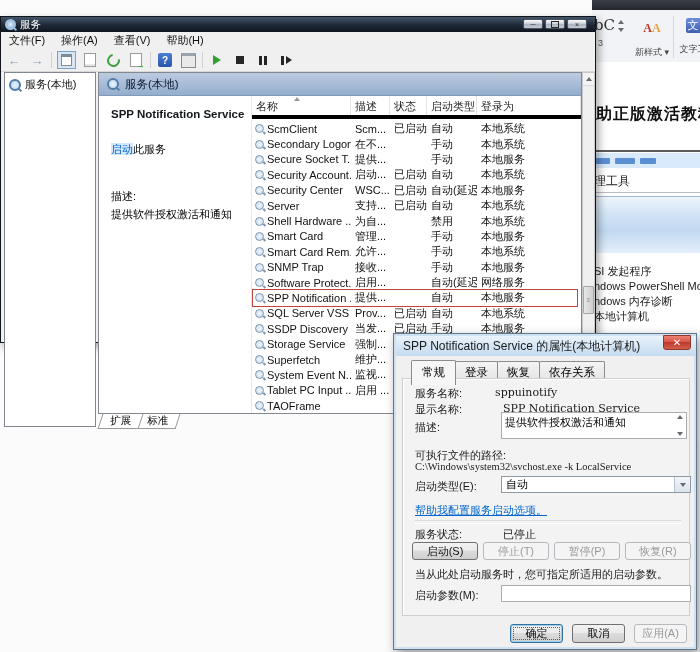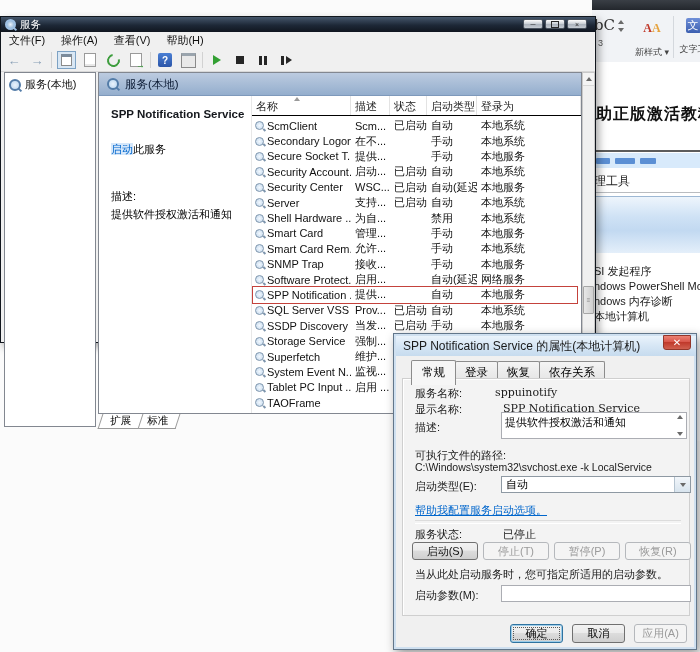--- a/index.html
+++ b/index.html
@@ -88,7 +88,7 @@
   .desc-text{font-size:11px;line-height:14px;width:130px;}
 
   .list-col{flex:1;position:relative;min-width:0;border-left:1px solid #e8e8e8;}
-  .lheader{height:19px;display:flex;border-bottom:1px solid #000000;font-size:11px;color:#1e1e1e;}
+  .lheader{height:19px;display:flex;border-bottom:4px solid #000000;font-size:11px;color:#1e1e1e;}
   .hcell{border-right:1px solid #e3e3e3;padding:3px 0 0 4px;box-sizing:border-box;position:relative;white-space:nowrap;overflow:hidden;}
   .sort-up{position:absolute;top:1px;left:42px;width:0;height:0;border-left:3px solid transparent;border-right:3px solid transparent;border-bottom:4px solid #9a9a9a;}
   .c-name{width:99px;} .c-desc{width:39px;} .c-status{width:37px;} .c-startup{width:50px;} .c-logon{flex:1;}

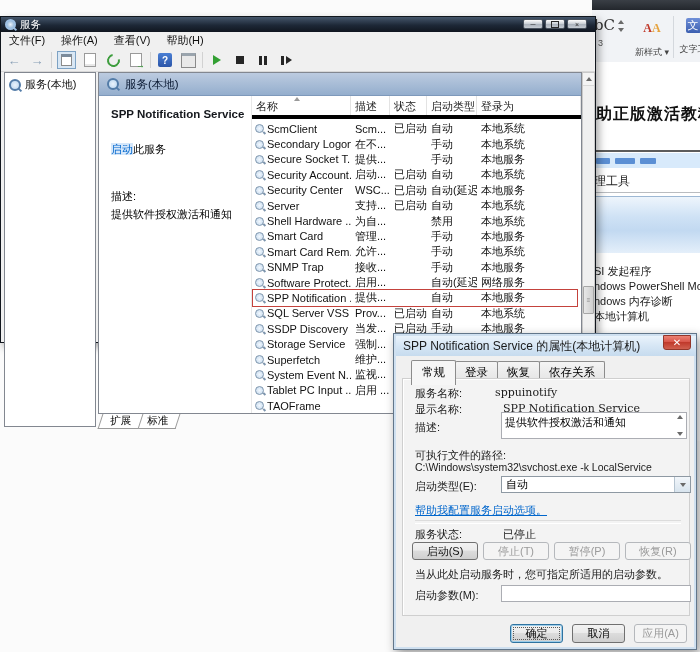--- a/index.html
+++ b/index.html
@@ -135,7 +135,7 @@
   .dtextarea{position:absolute;left:98px;top:33px;width:186px;height:27px;background:#fff;border:1px solid #abadb3;box-sizing:border-box;
     font-size:11px;font-family:"DejaVu Serif",serif;padding:2px 14px 2px 3px;}
   .ta-arrows{position:absolute;right:2px;top:2px;bottom:2px;width:9px;display:flex;flex-direction:column;justify-content:space-between;align-items:center;}
-  .pathtext{font-family:Liberation Sans, sans-serif;font-size:10.5px;}
+  .pathtext{font-family:Liberation Serif, serif;font-size:10.5px;}
   .combo{position:absolute;left:98px;top:97px;width:190px;height:17px;background:#fff;border:1px solid #8e99a3;box-sizing:border-box;
     display:flex;align-items:center;}
   .combo .val{flex:1;padding-left:4px;font-size:11px;}

